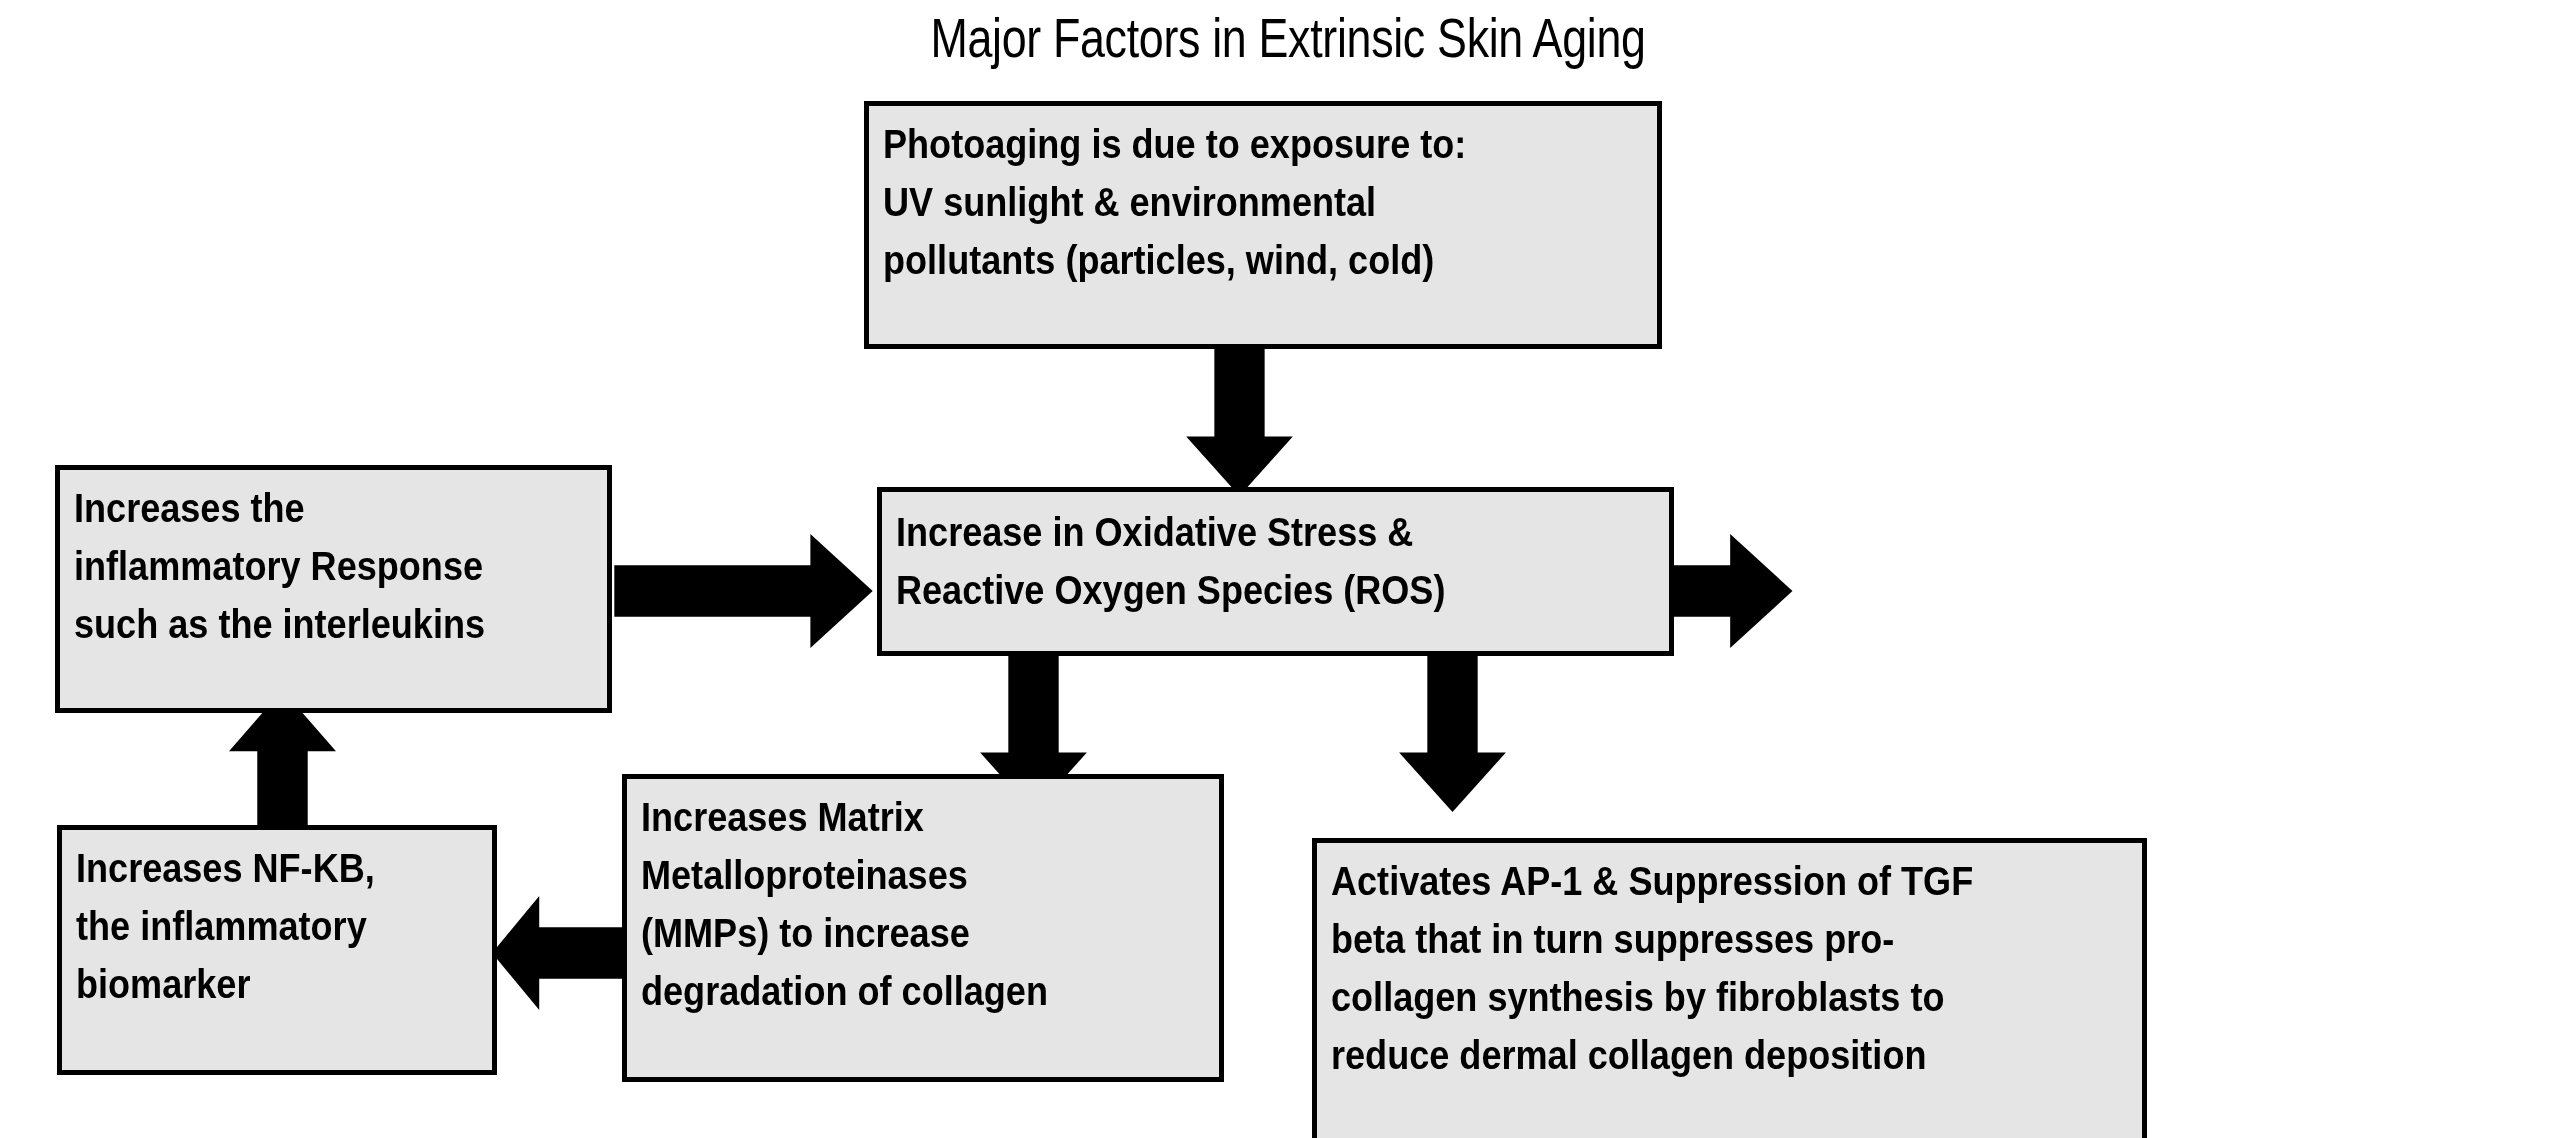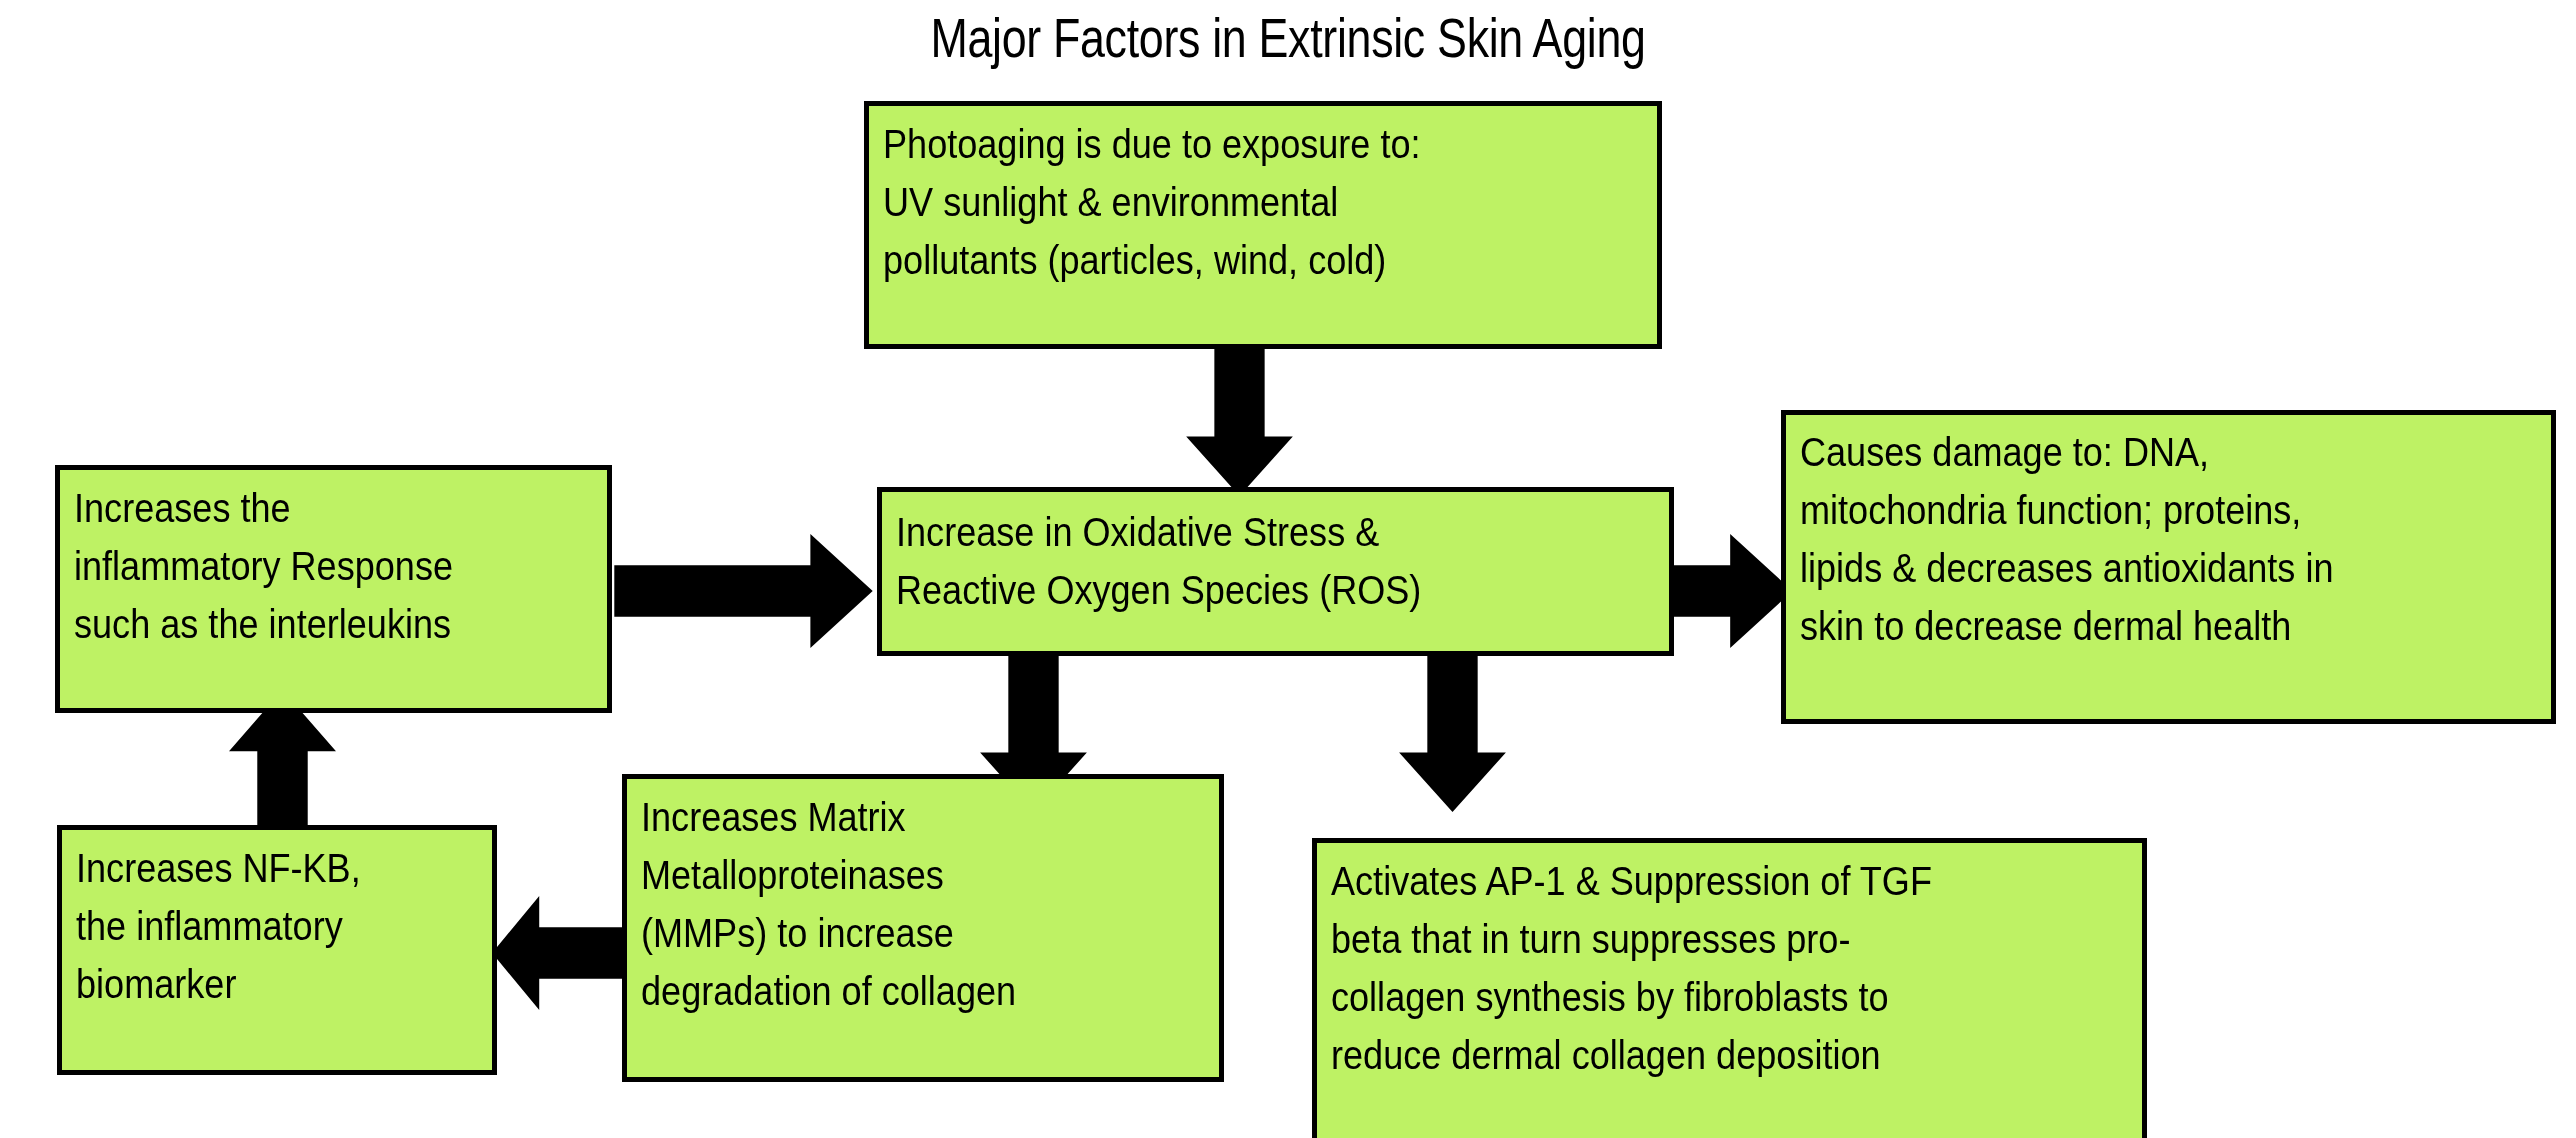--- a/index.html
+++ b/index.html
@@ -35,9 +35,10 @@
     position: absolute;
     box-sizing: border-box;
     border: 5.3px solid #000000;
-    background: #bef264;
+    background: #e5e5e5;
     color: #000000;
     z-index: 5;
+    font-weight: bold;
   }
   .node-text {
     position: absolute;

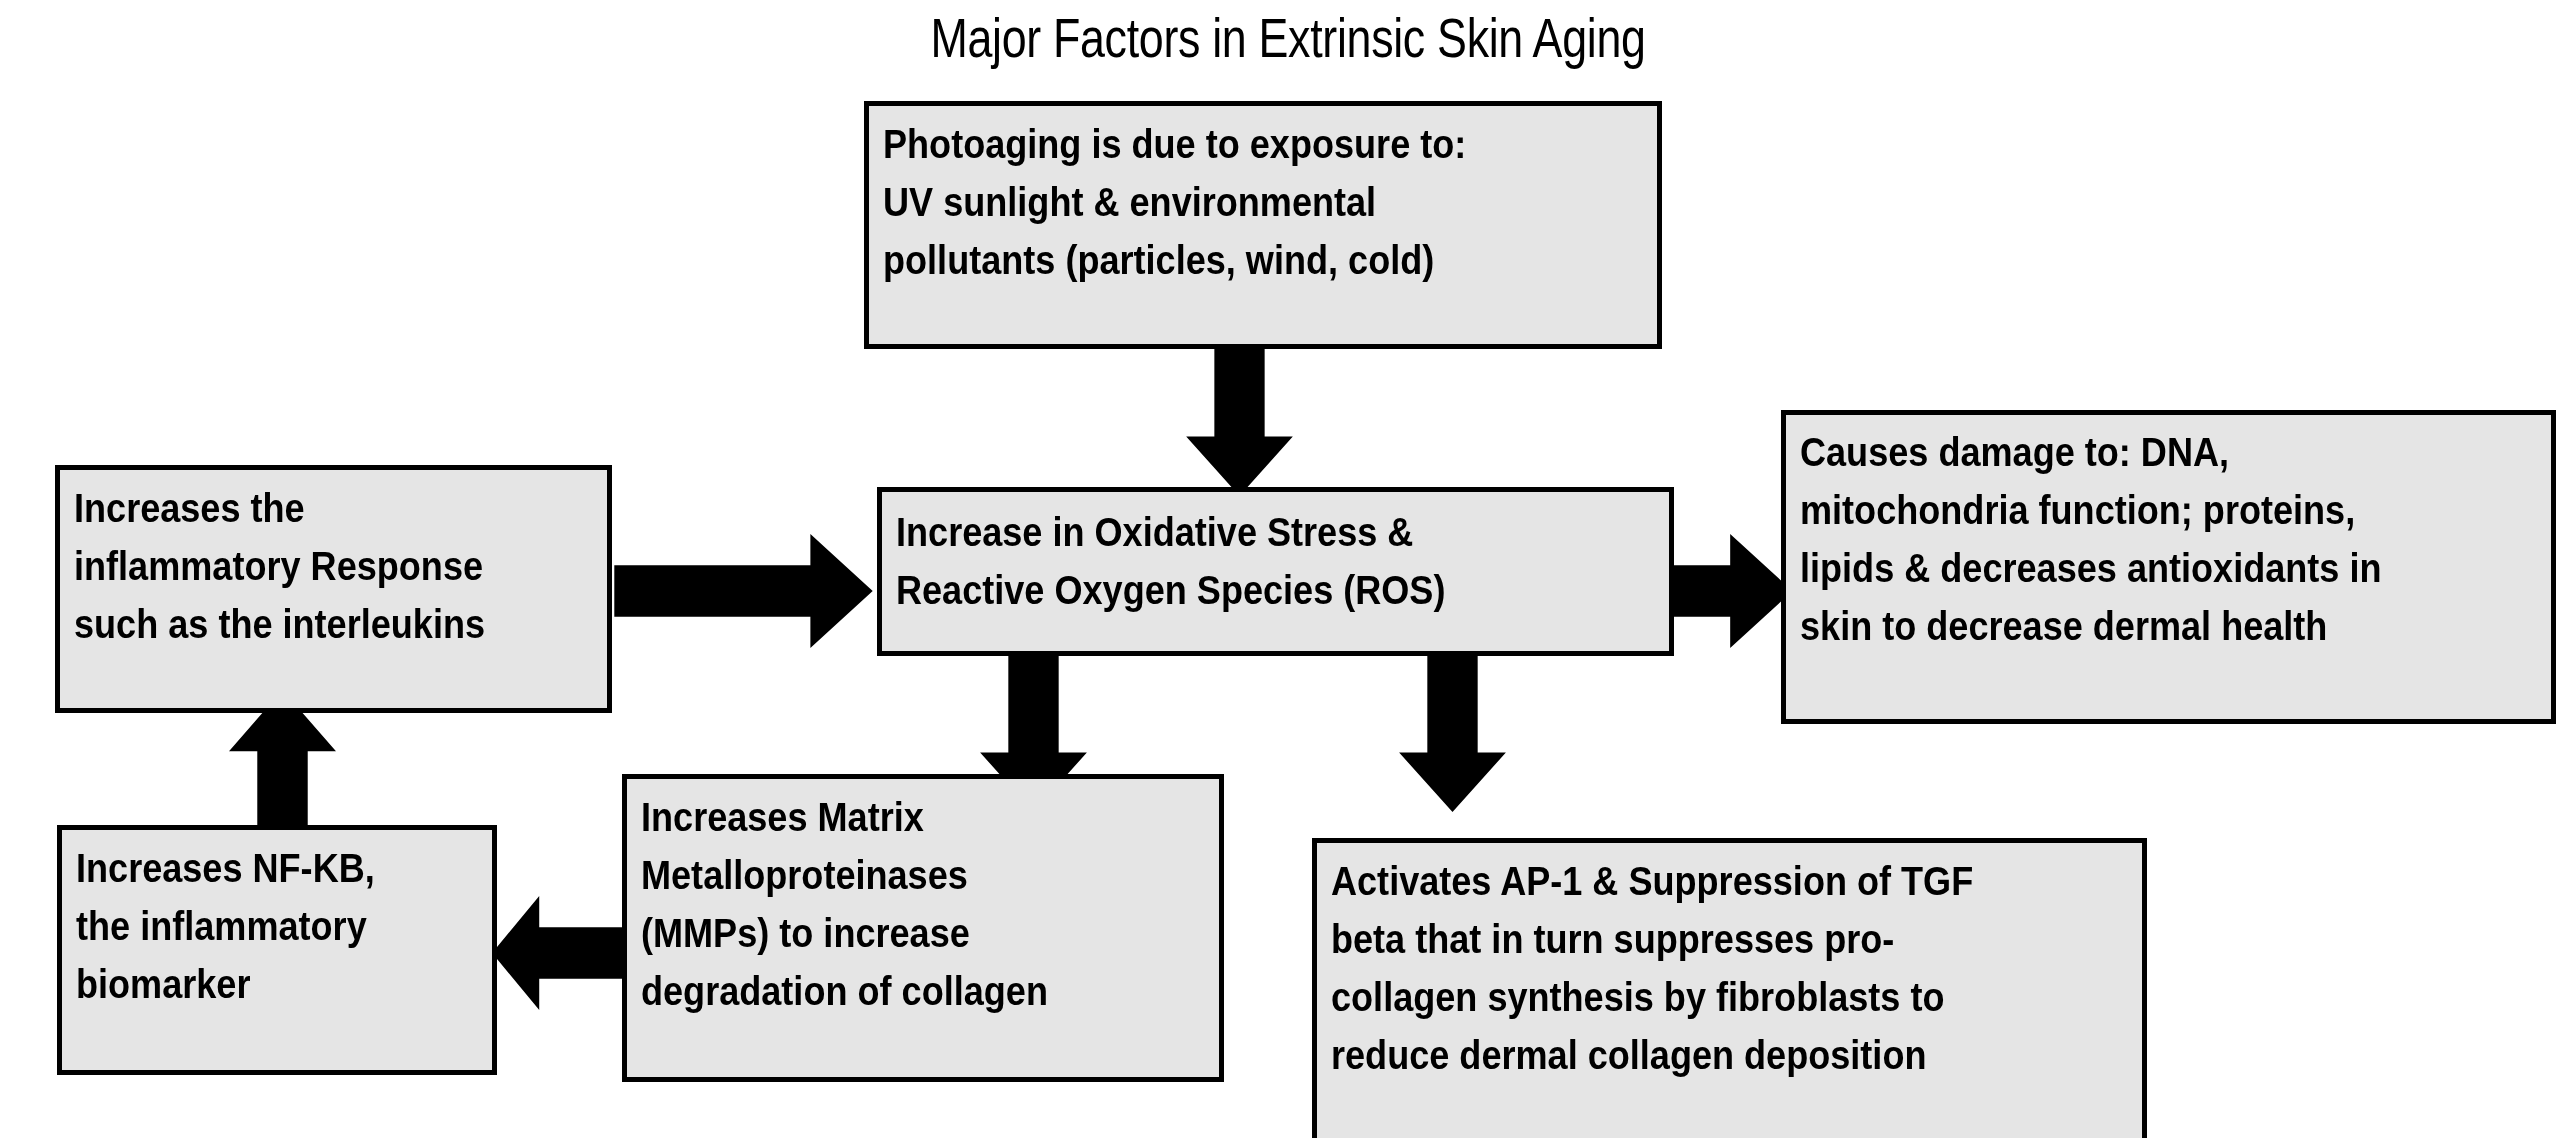--- a/index.html
+++ b/index.html
@@ -124,12 +124,6 @@
 Reactive Oxygen Species (ROS)</div>
   </div>
 
-  <div class="node" style="left:1781px; top:410px; width:775px; height:314px;">
-    <div class="node-text" style="width:862px; top:7.6px;">Causes damage to: DNA,
-mitochondria function; proteins,
-lipids &amp; decreases antioxidants in
-skin to decrease dermal health</div>
-  </div>
 
   <div class="node" style="left:57px; top:825px; width:440px; height:250px;">
     <div class="node-text" style="width:488px;">Increases NF-KB,

